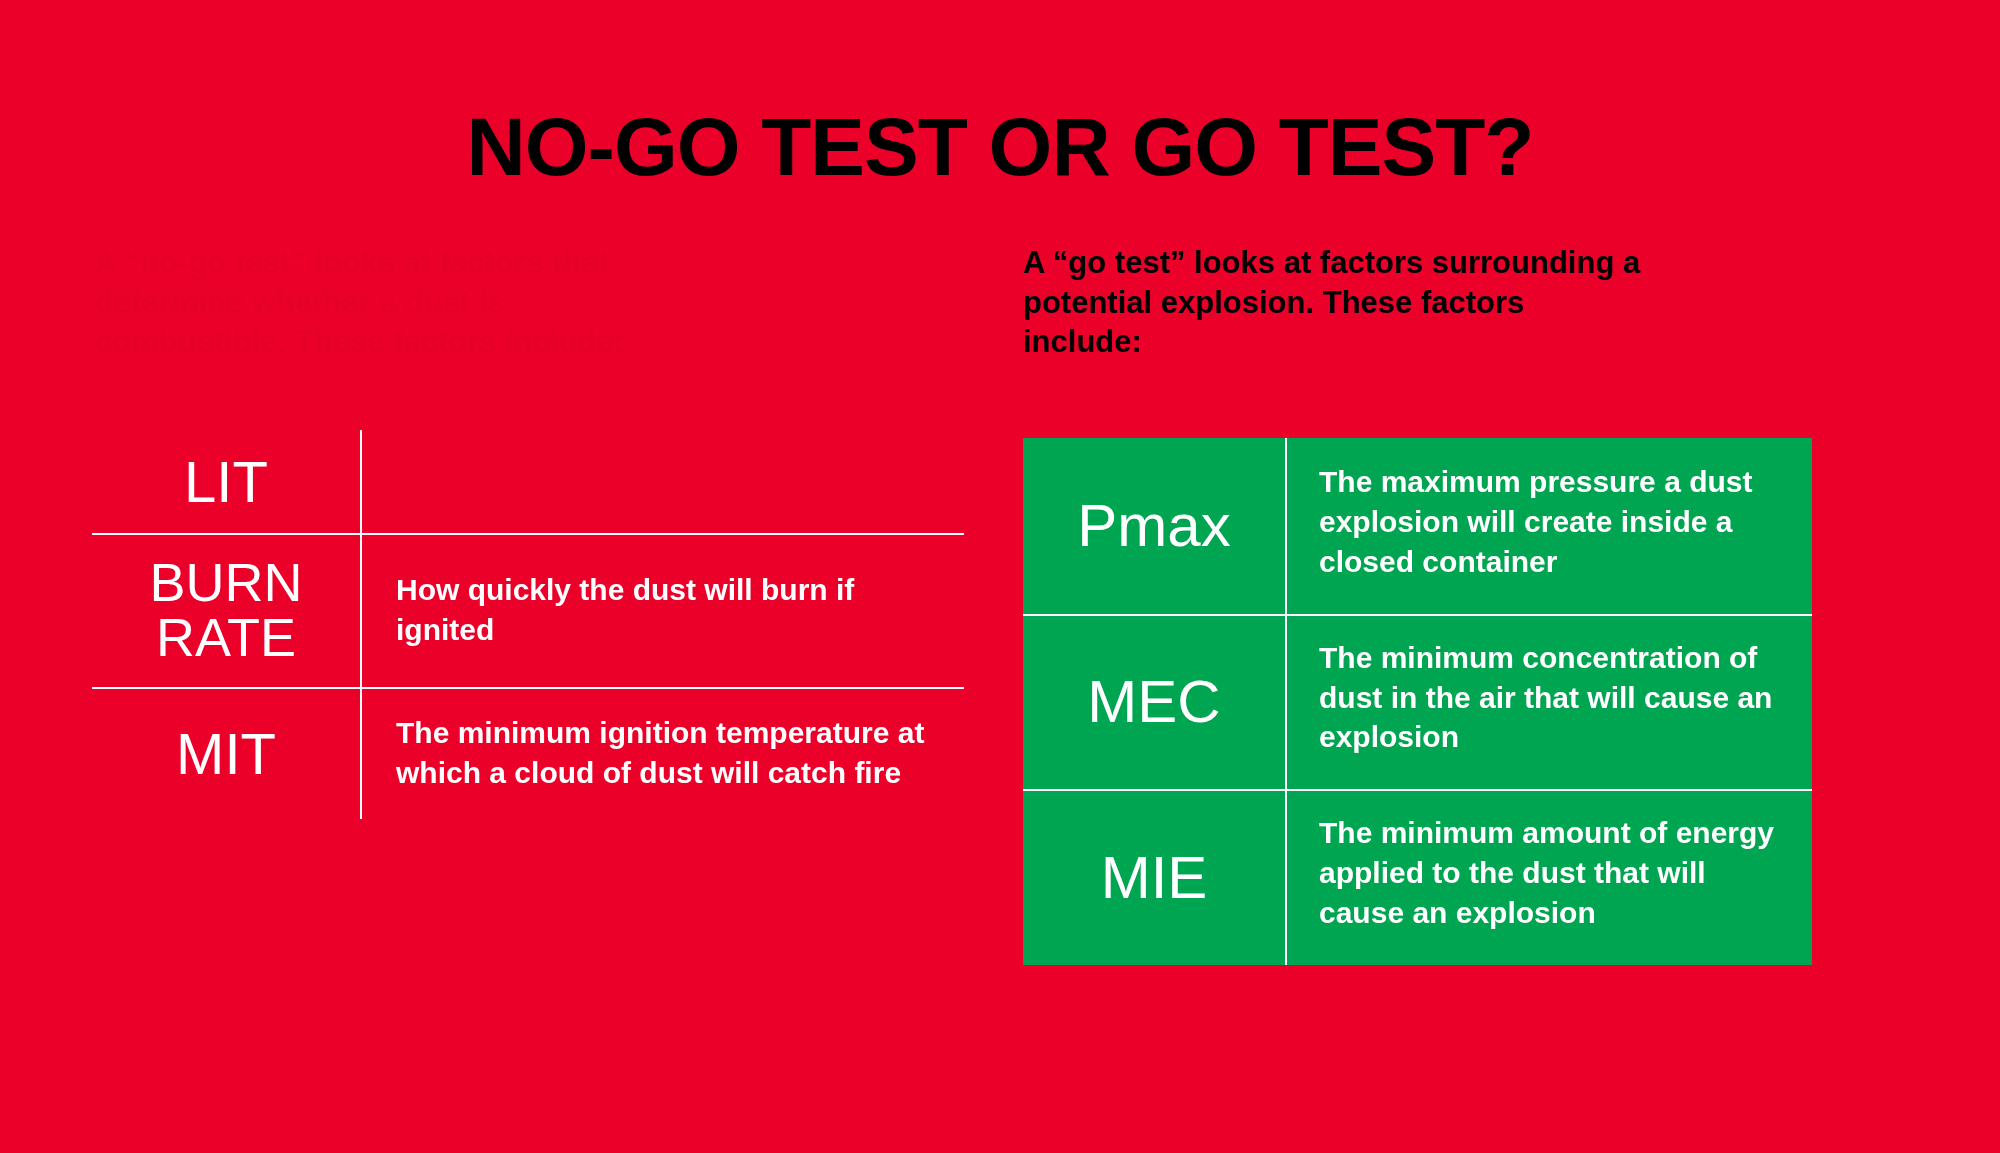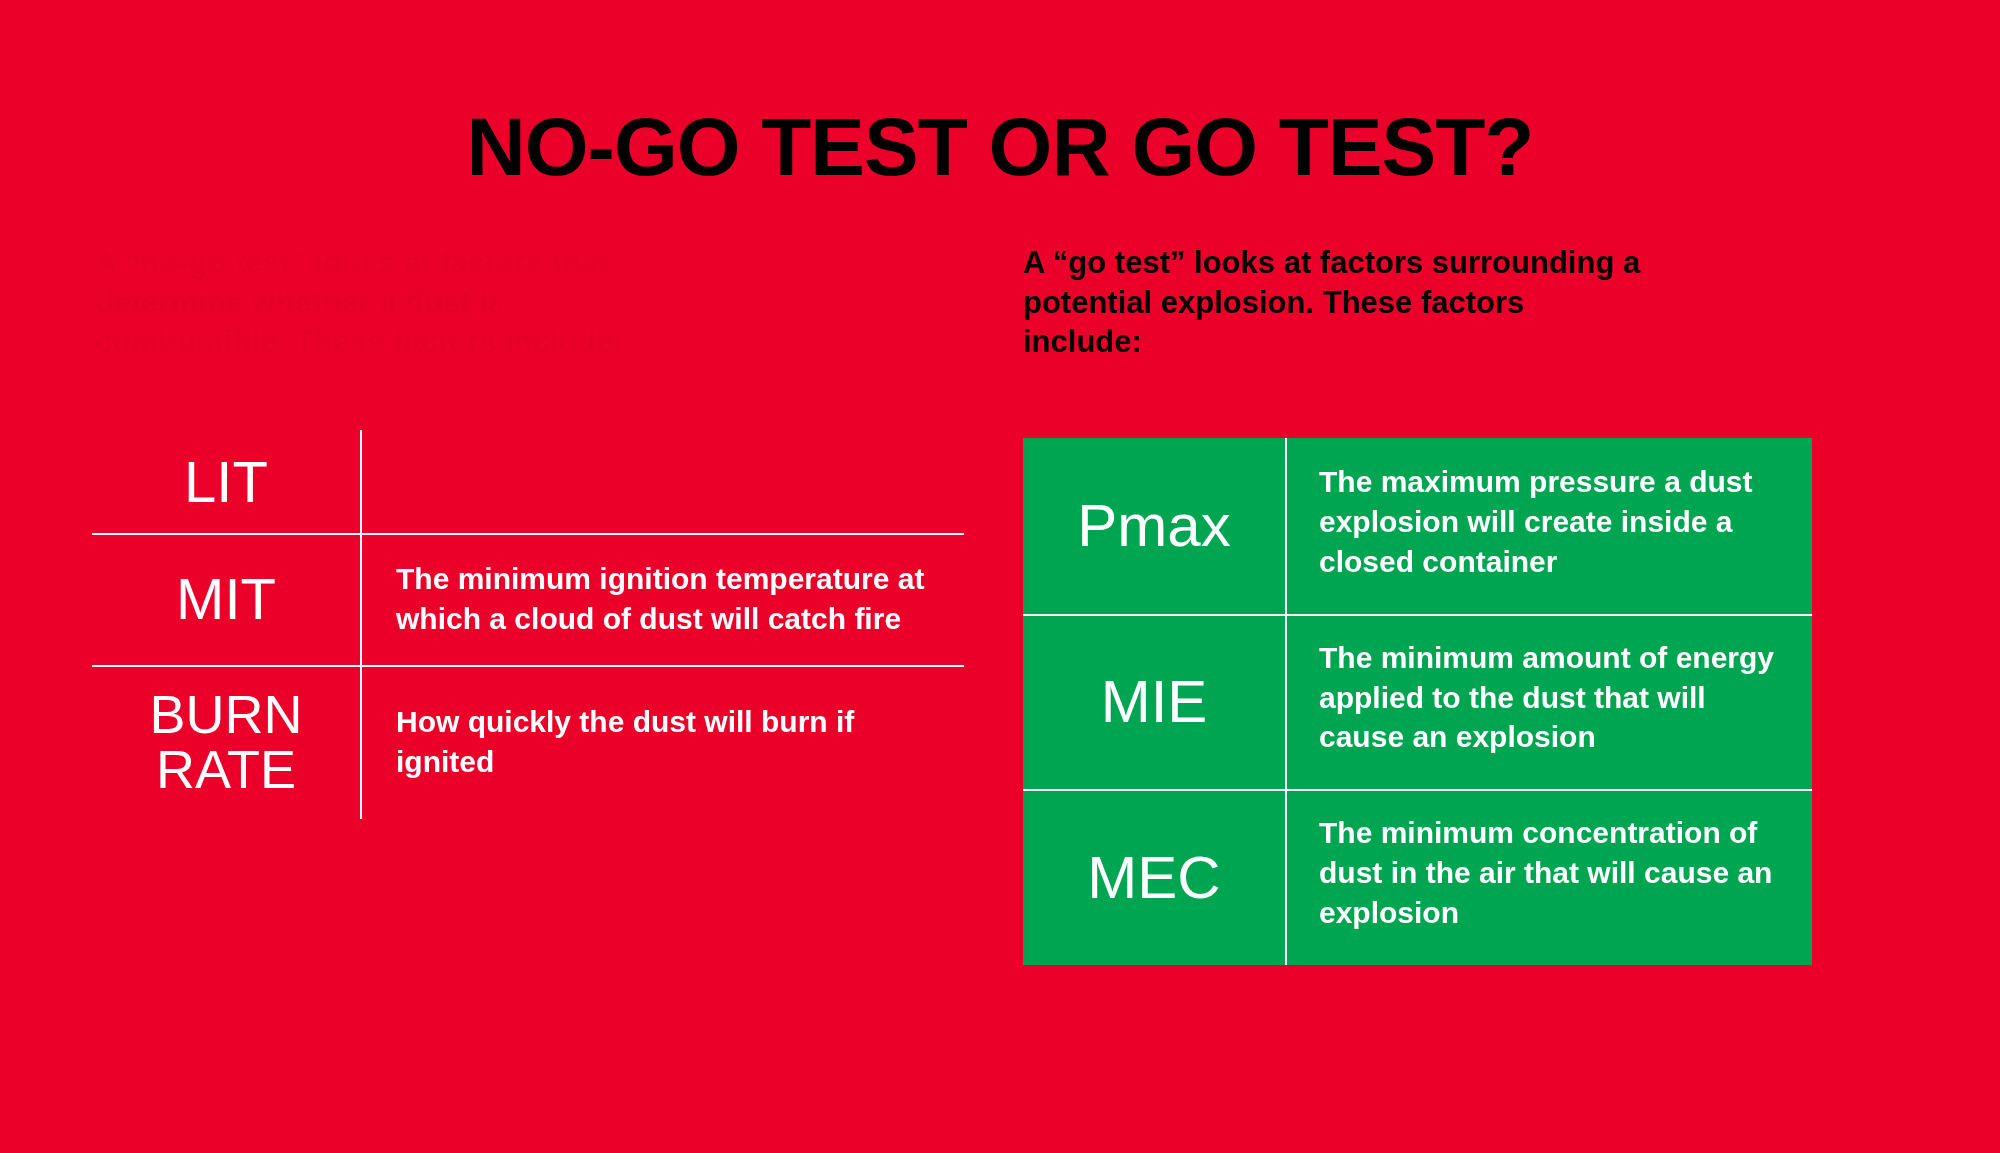--- a/index.html
+++ b/index.html
@@ -170,17 +170,17 @@
     </div>
 
     <div class="row">
+      <div class="term small">BURN RATE</div>
+      <div class="divider"></div>
+      <div class="def">How quickly the dust will burn if ignited</div>
+    </div>
+
+    <div class="row">
       <div class="term">MIT</div>
       <div class="divider"></div>
       <div class="def">The minimum ignition temperature at which a cloud of dust will catch fire</div>
     </div>
 
-    <div class="row">
-      <div class="term small">BURN RATE</div>
-      <div class="divider"></div>
-      <div class="def">How quickly the dust will burn if ignited</div>
-    </div>
-
   </div>
 
   <div class="table table-right">

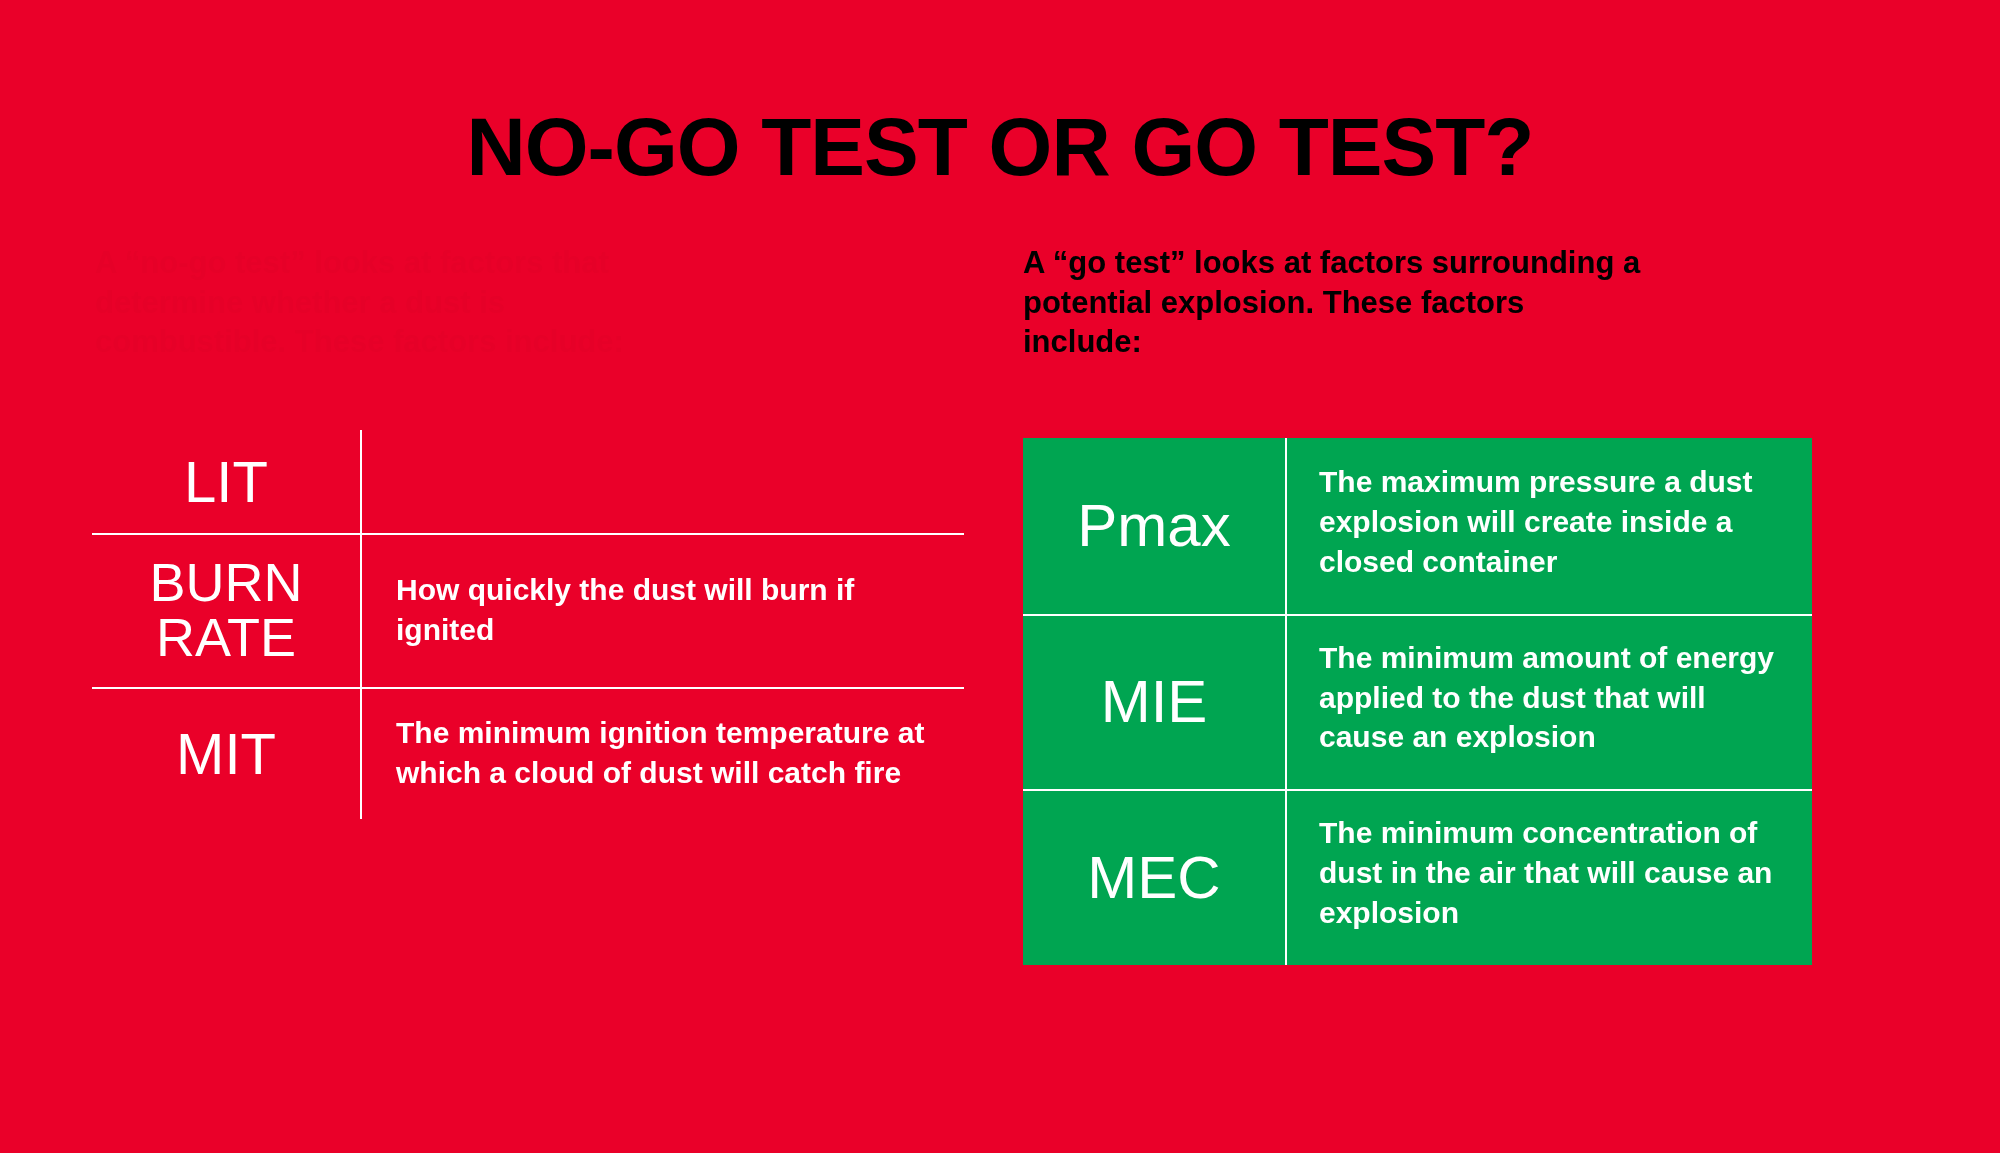--- a/index.html
+++ b/index.html
@@ -193,17 +193,17 @@
 
 
     <div class="row">
+      <div class="term">MEC</div>
+      <div class="divider"></div>
+      <div class="def">The minimum concentration of dust in the air that will cause an explosion</div>
+    </div>
+
+    <div class="row">
       <div class="term">MIE</div>
       <div class="divider"></div>
       <div class="def">The minimum amount of energy applied to the dust that will cause an explosion</div>
     </div>
 
-    <div class="row">
-      <div class="term">MEC</div>
-      <div class="divider"></div>
-      <div class="def">The minimum concentration of dust in the air that will cause an explosion</div>
-    </div>
-
   </div>
 
 </div>

